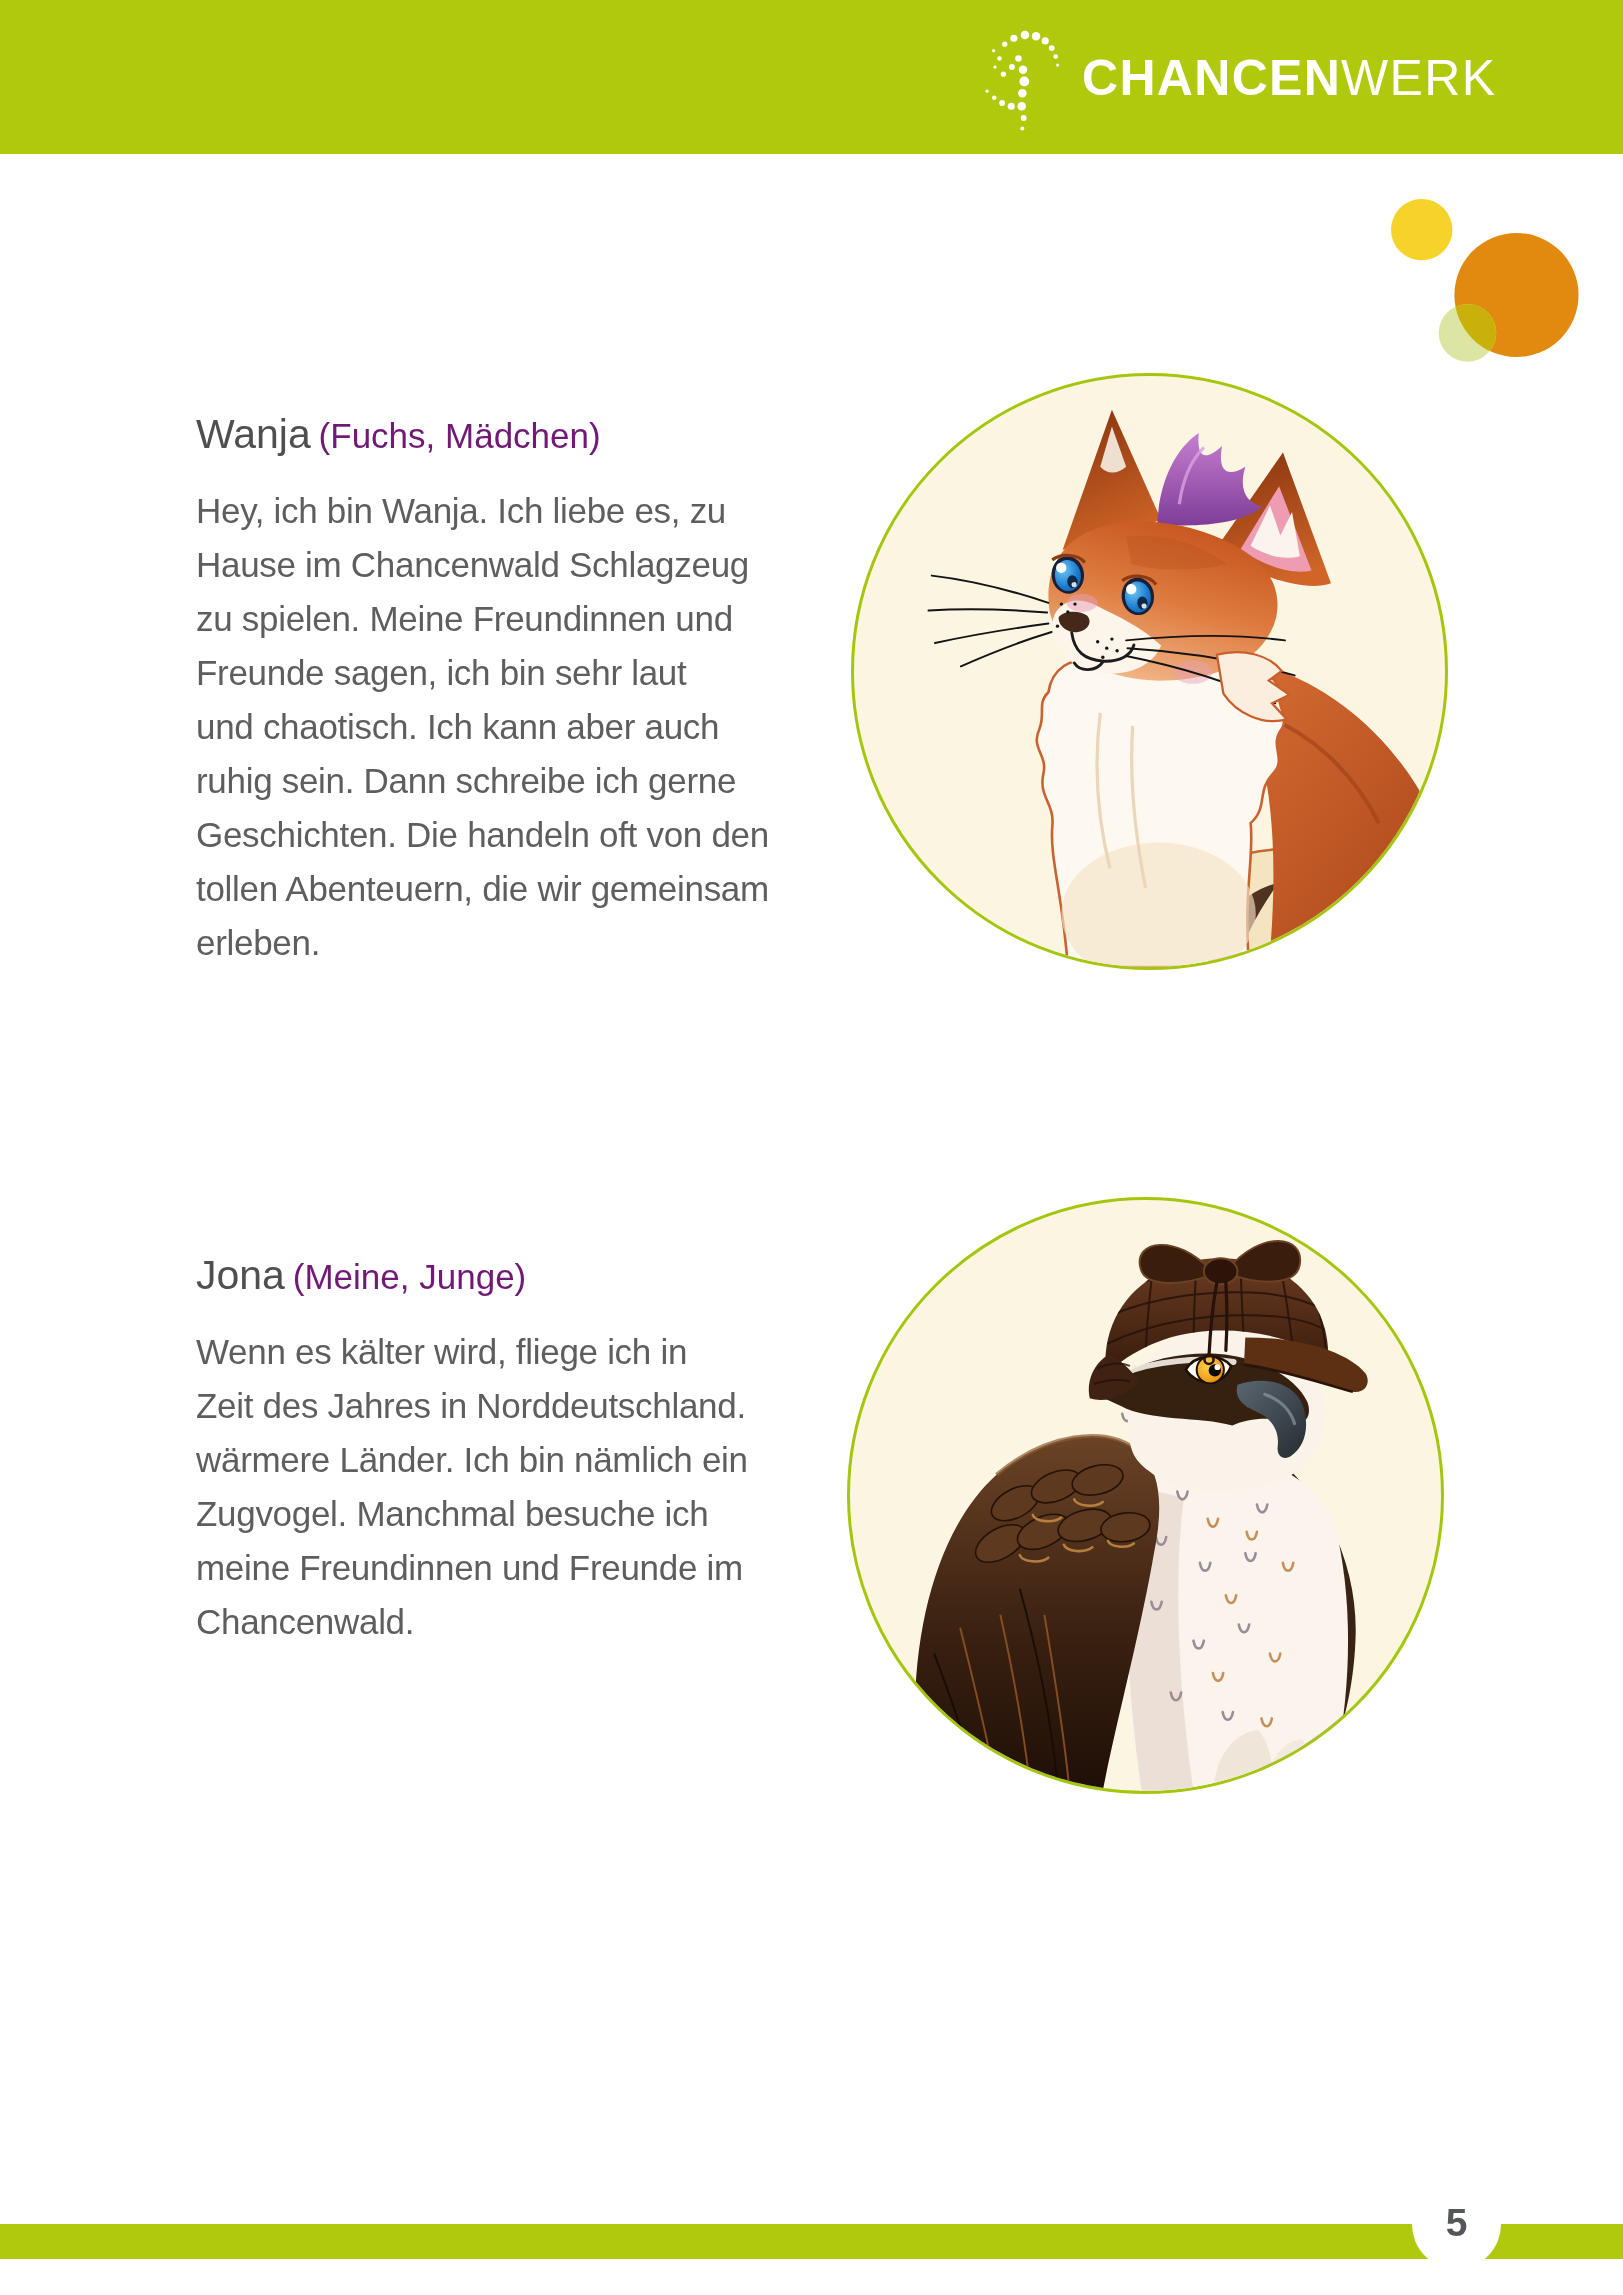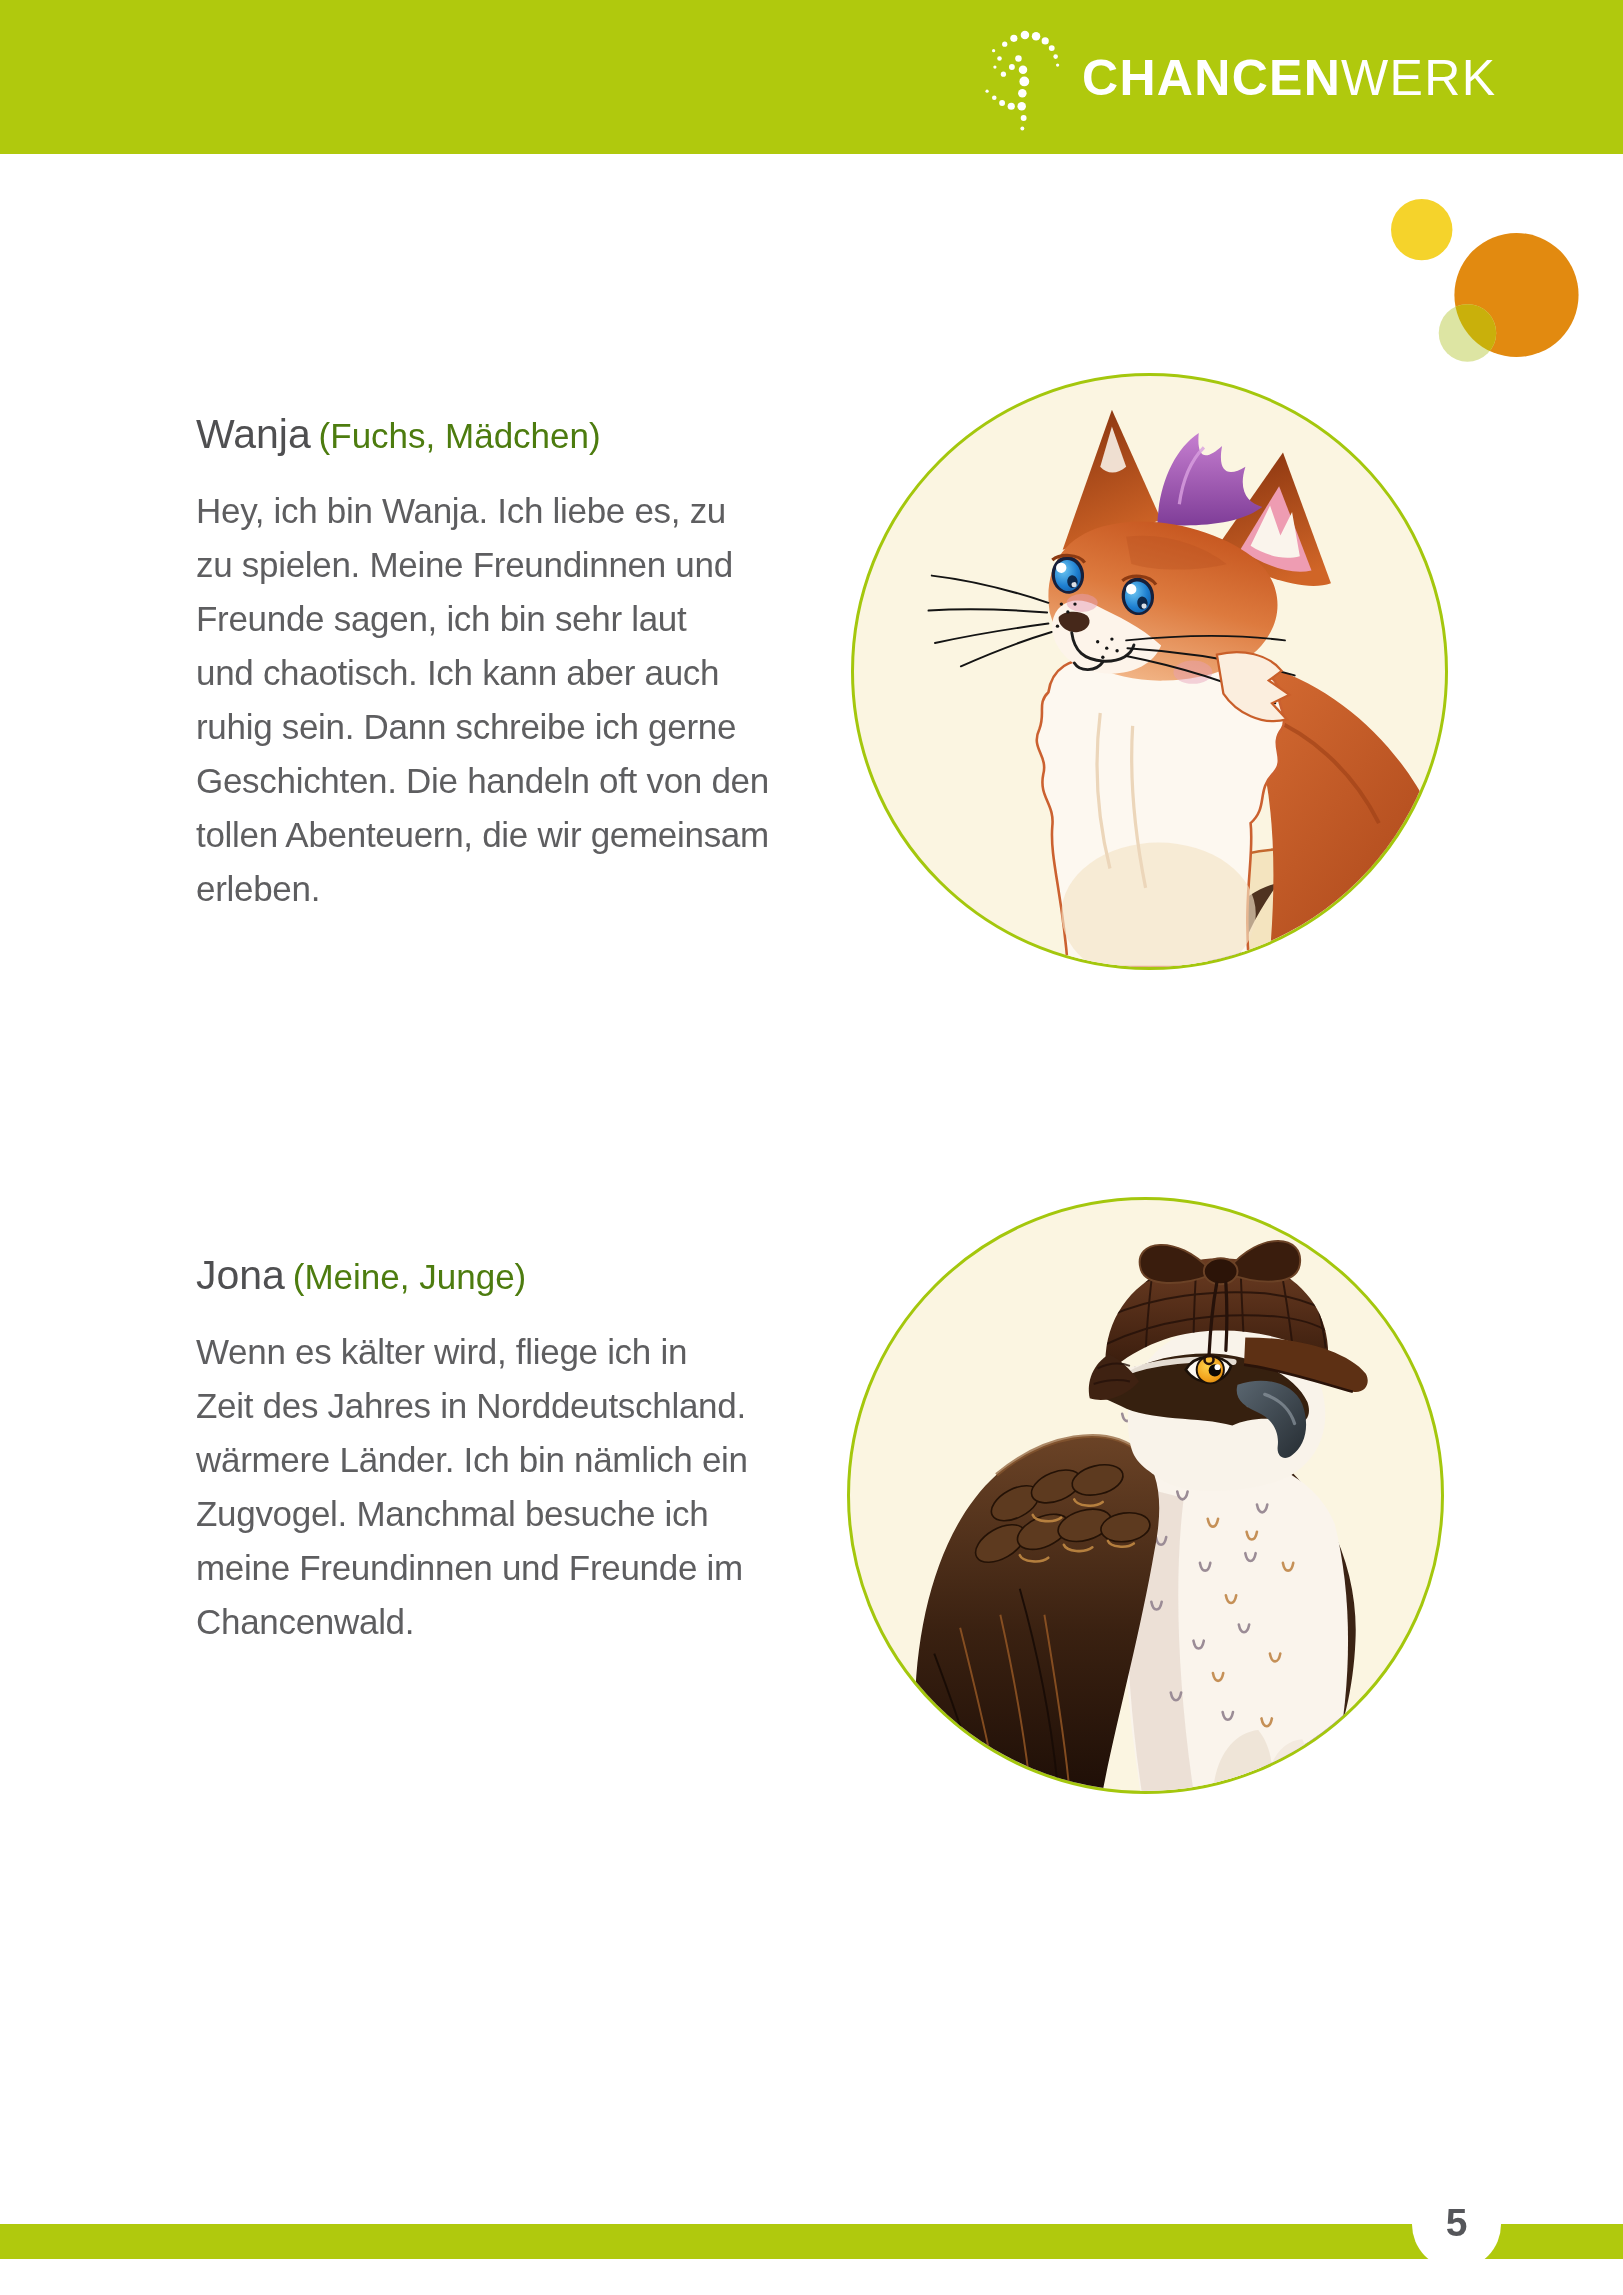--- a/index.html
+++ b/index.html
@@ -20,7 +20,7 @@
   #wanja-heading{left:196px;top:411px;}
   #jona-heading{left:196px;top:1252px;}
   .char-name{font-weight:normal;font-size:41px;}
-  .char-sub{font-weight:normal;font-size:35px;color:#4d7c0f;margin-left:7.9px;}
+  .char-sub{font-weight:normal;font-size:35px;color:#701a75;margin-left:7.9px;}
   .char-desc{position:absolute;font-size:35px;line-height:54px;letter-spacing:-0.3px;
              color:var(--body-text,#5e5e60);white-space:nowrap;}
   #wanja-desc{left:196px;top:484px;}

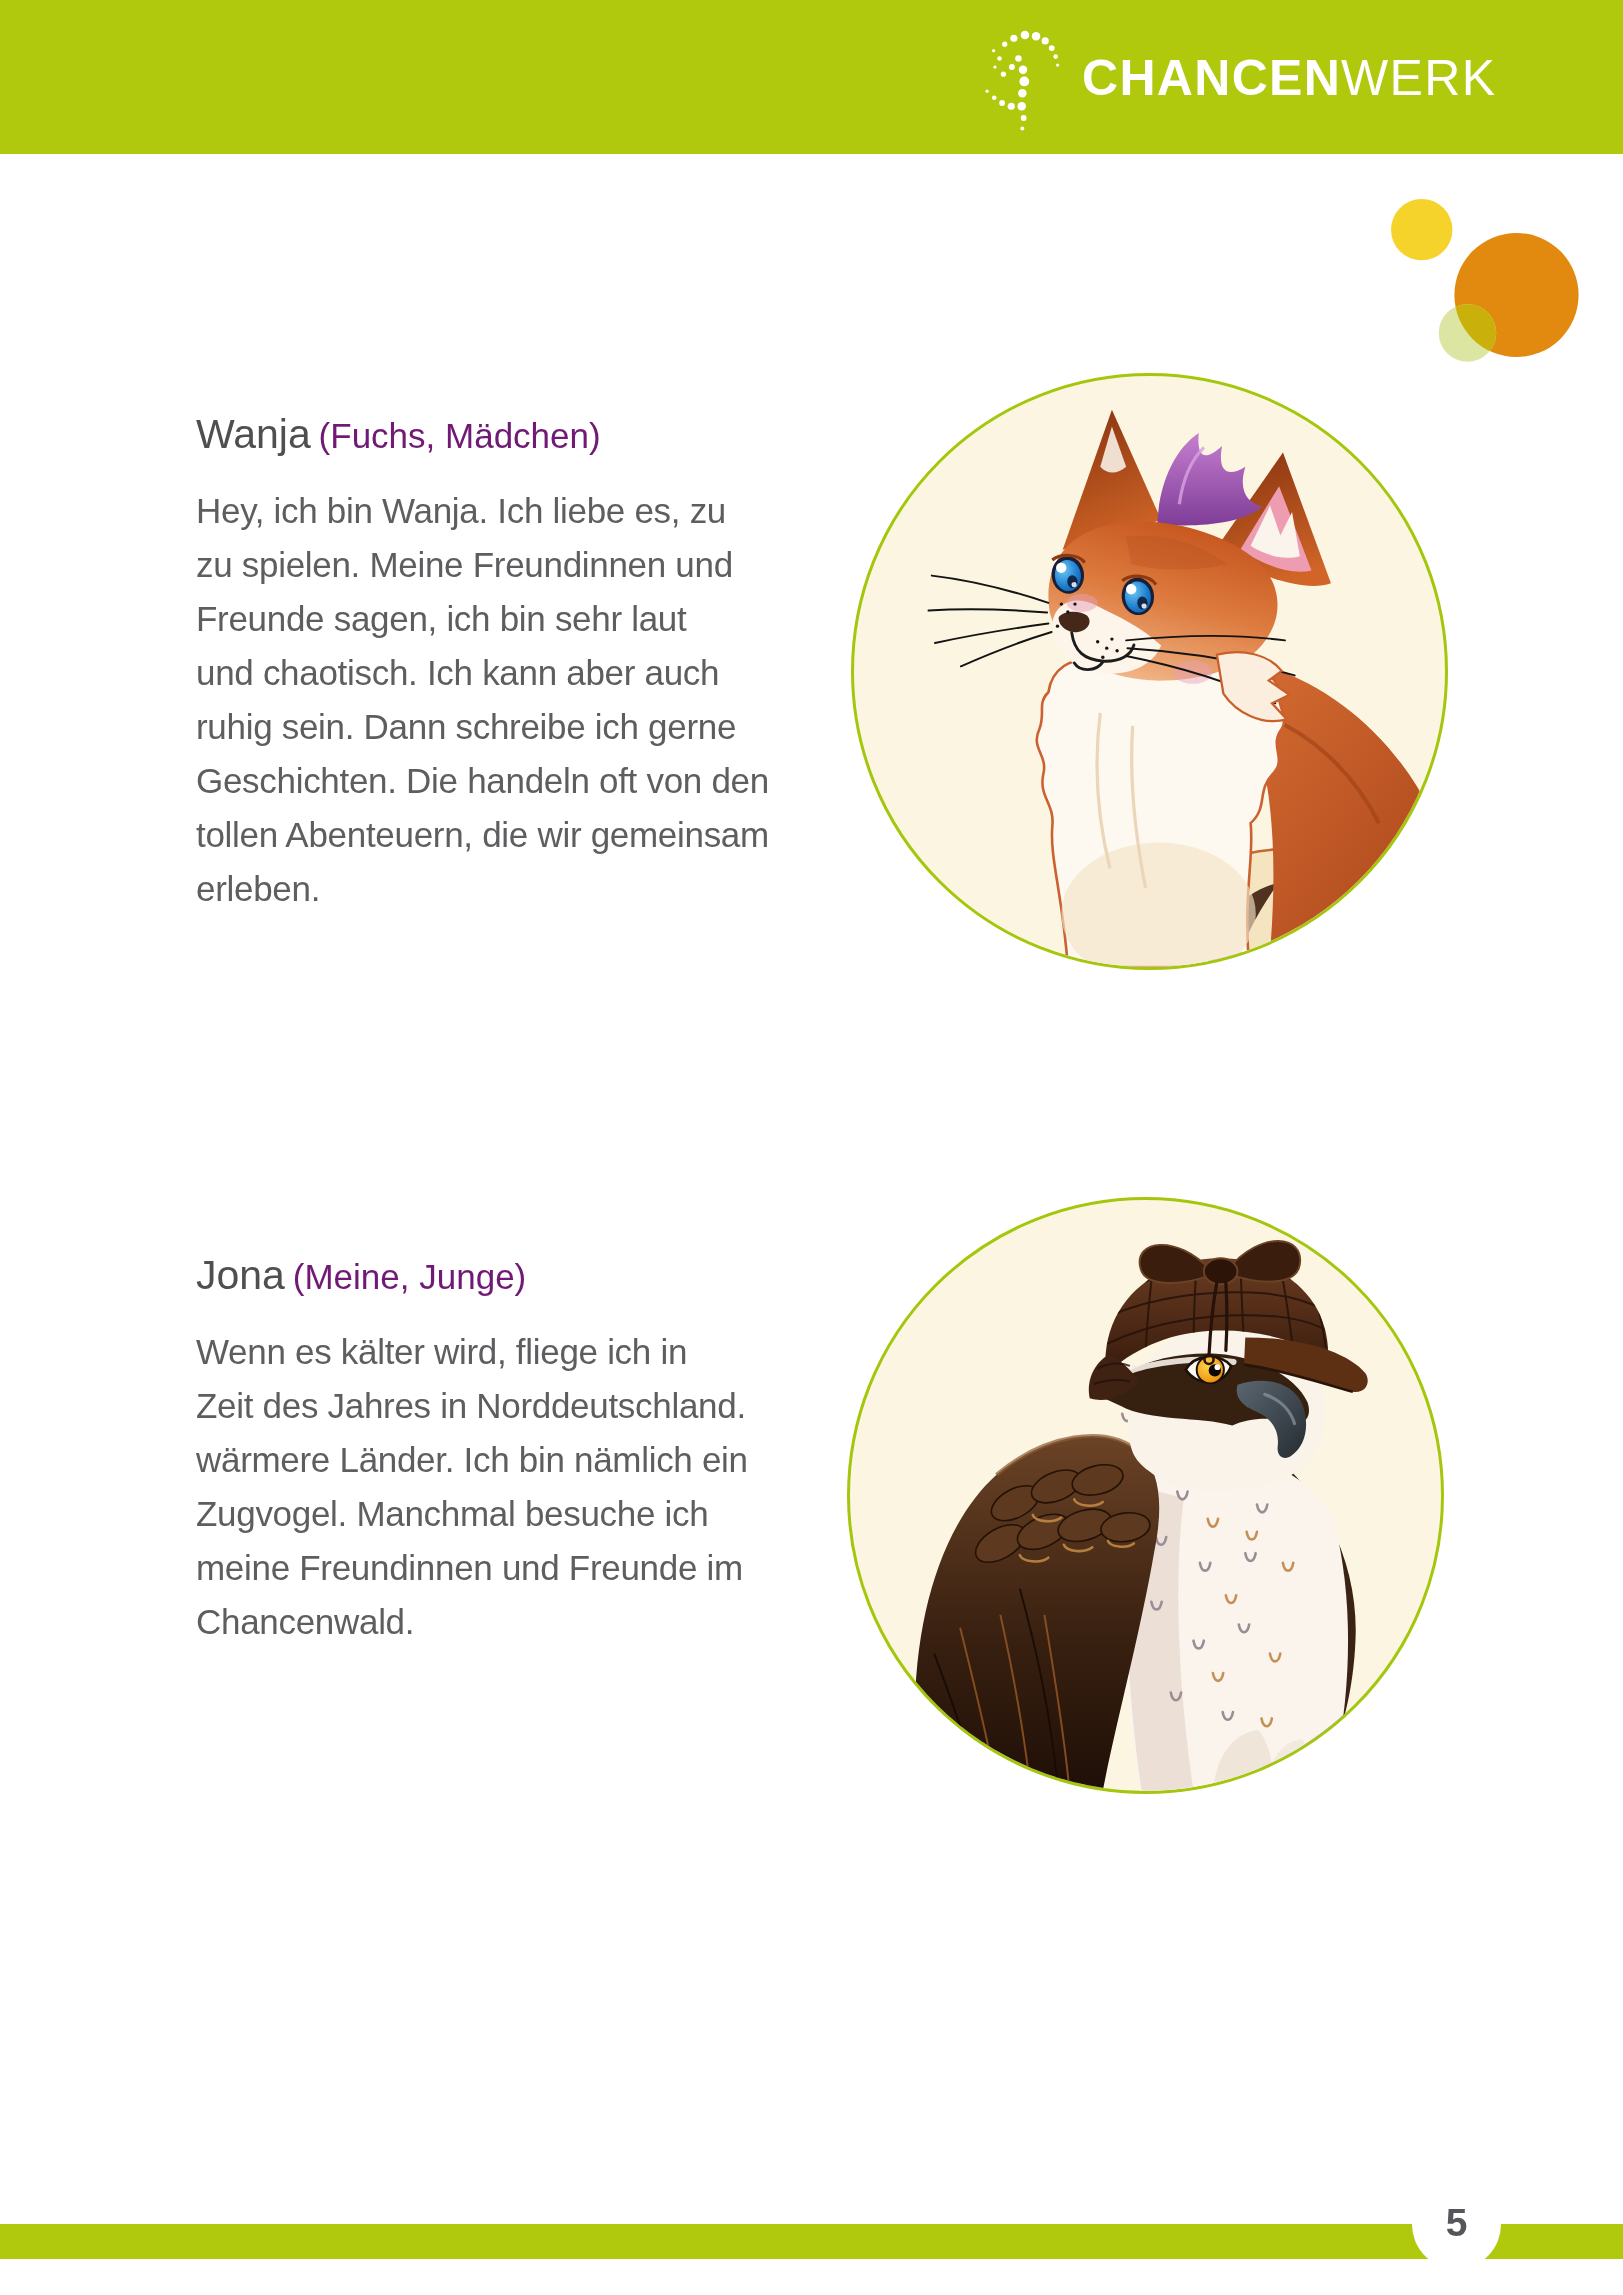--- a/index.html
+++ b/index.html
@@ -94,6 +94,7 @@
     <h2 class="char-heading" id="wanja-heading"><span class="char-name">Wanja</span><span class="char-sub">(Fuchs, Mädchen)</span></h2>
     <div class="char-desc" id="wanja-desc">
         <div>Hey, ich bin Wanja. Ich liebe es, zu</div>
+        <div>Hause im Chancenwald Schlagzeug</div>
         <div>zu spielen. Meine Freundinnen und</div>
         <div>Freunde sagen, ich bin sehr laut</div>
         <div>und chaotisch. Ich kann aber auch</div>

